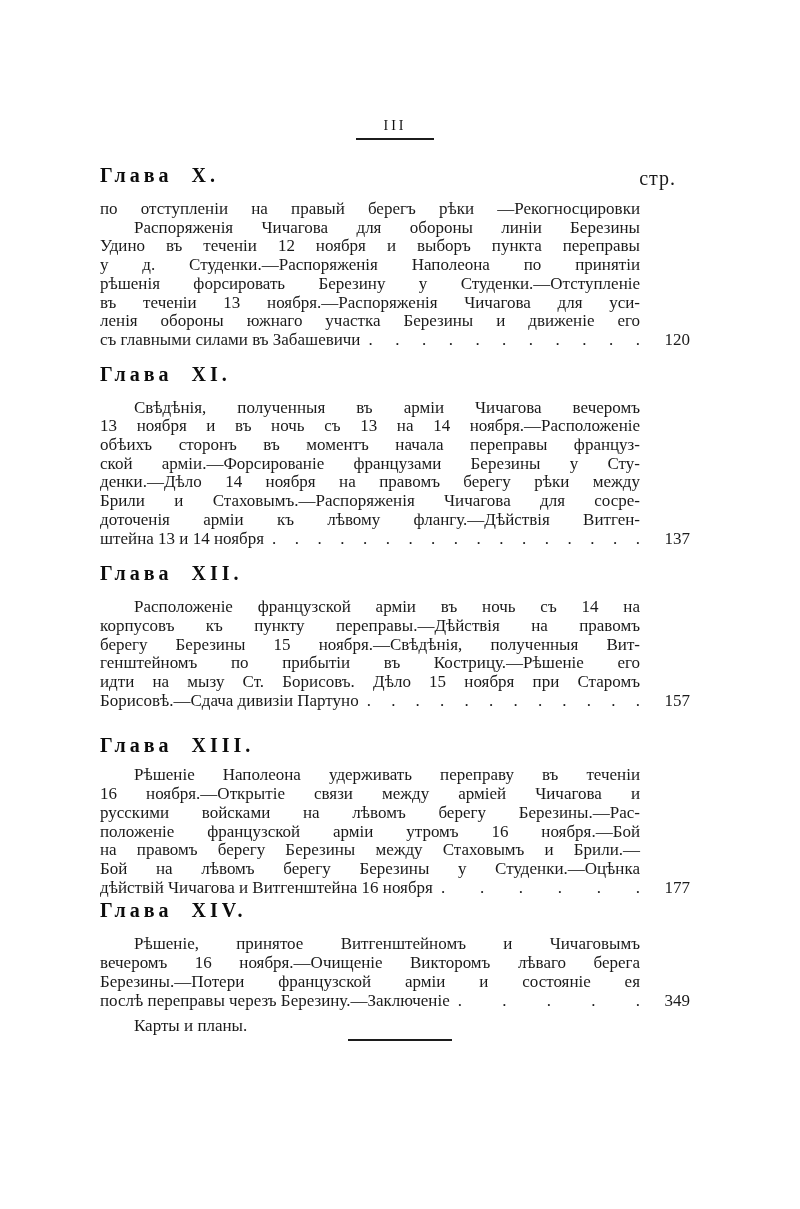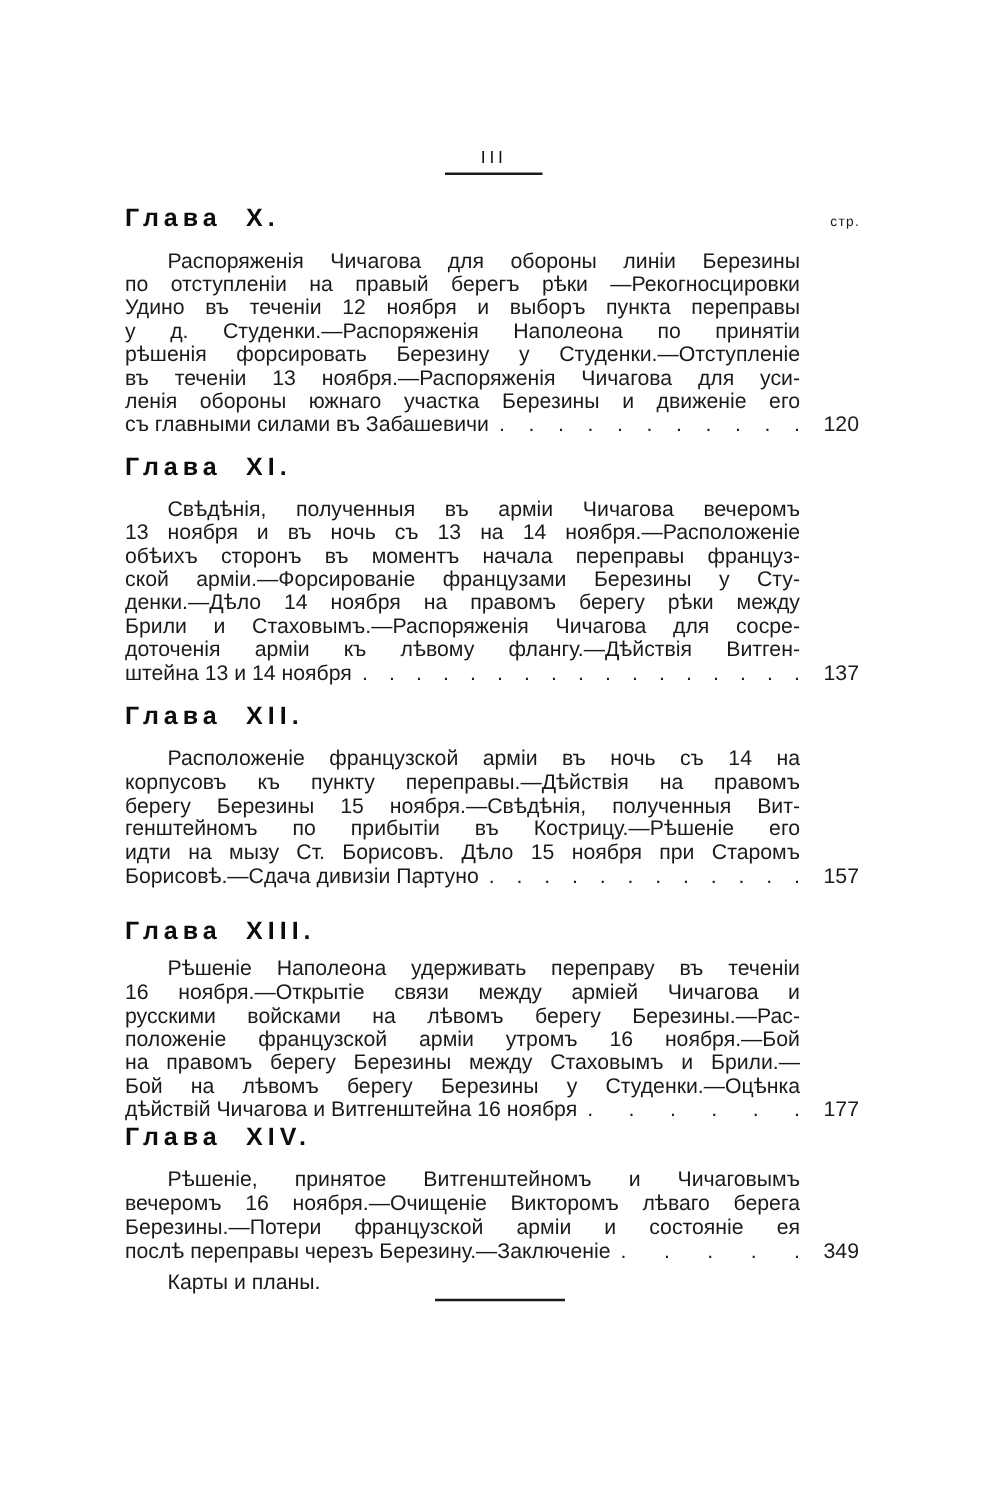--- a/index.html
+++ b/index.html
@@ -9,7 +9,7 @@
     height: 1139px;
     background: #ffffff;
     color: #1a1a1a;
-    font-family: Liberation Sans, sans-serif;
+    font-family: Liberation Serif, serif;
     overflow: hidden;
   }
   .content {

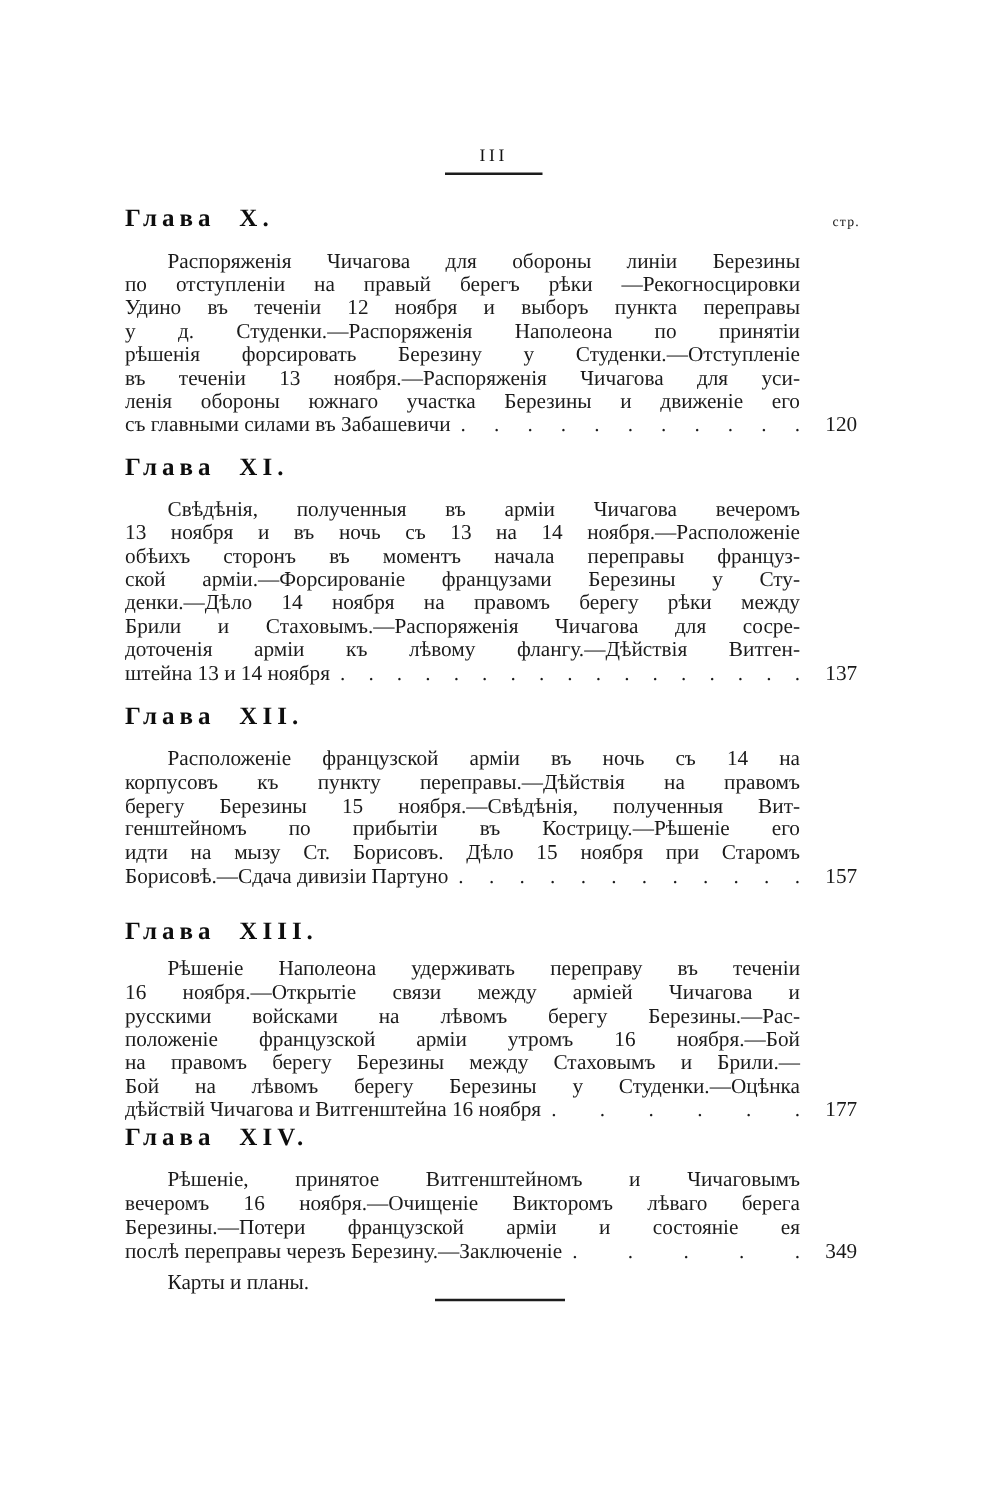--- a/index.html
+++ b/index.html
@@ -47,9 +47,9 @@
   .h-xiv  { margin-top: 2px; }
   .str-label {
     position: absolute;
-    right: 2px;
+    right: 14px;
     top: 3px;
-    font-size: 11px;
+    font-size: 20px;
     font-weight: normal;
     letter-spacing: 1px;
     word-spacing: normal;

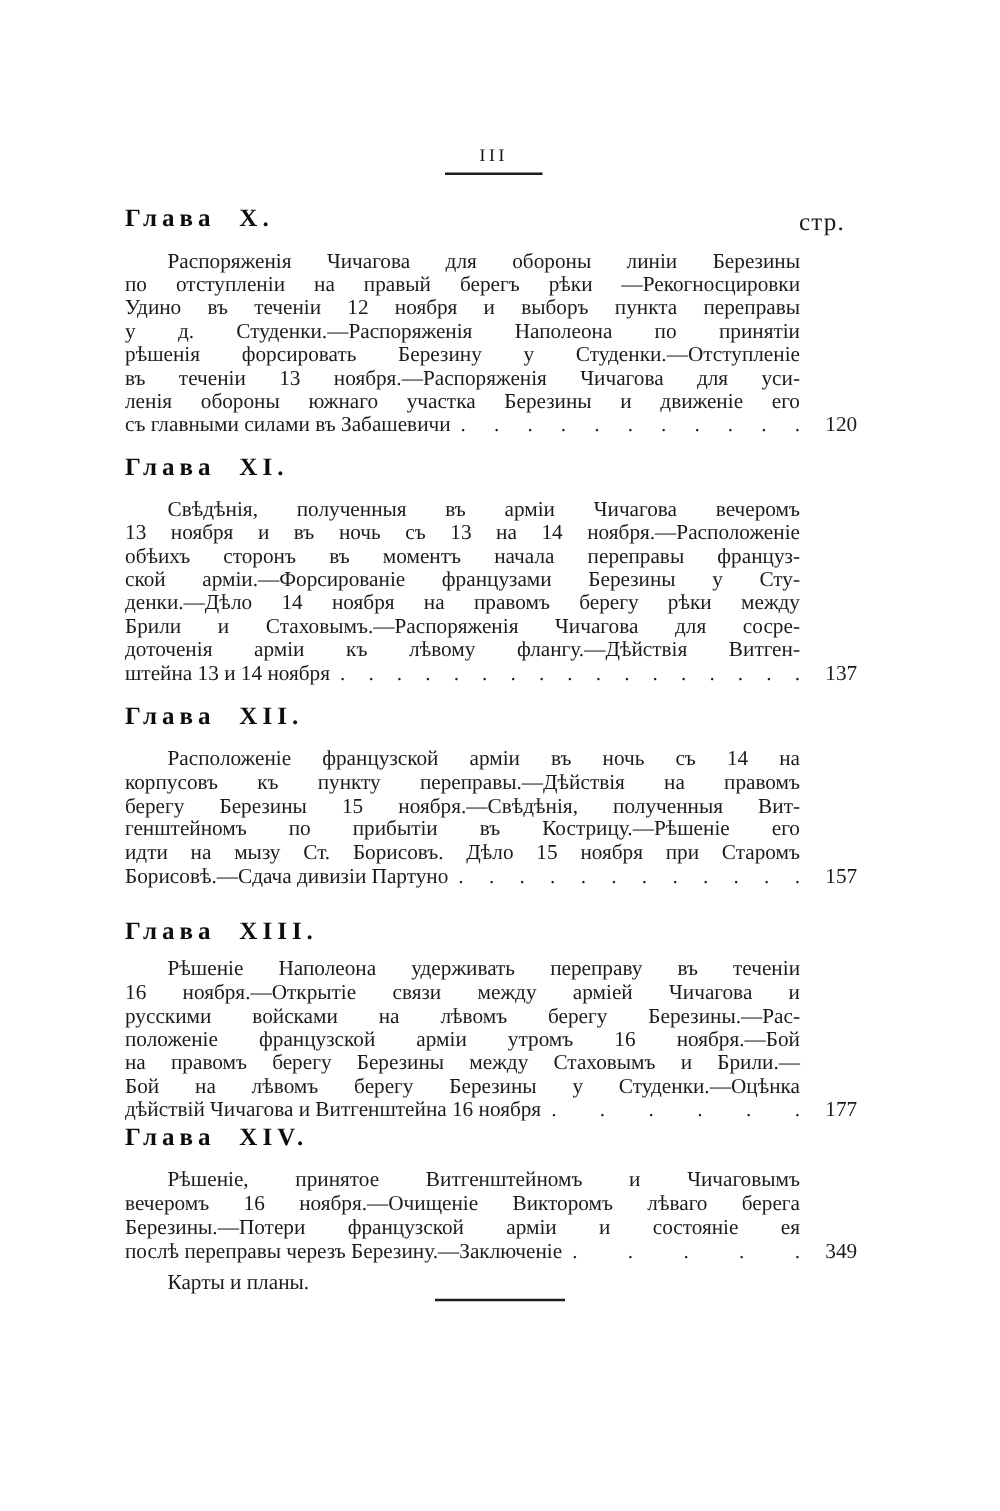--- a/index.html
+++ b/index.html
@@ -115,8 +115,8 @@
       <span class="str-label">стр.</span>
     </div>
     <div class="chapter-body">
+      <div class="toc-line">по отступленіи на правый берегъ рѣки —Рекогносцировки</div>
       <div class="toc-line indent">Распоряженія Чичагова для обороны линіи Березины</div>
-      <div class="toc-line">по отступленіи на правый берегъ рѣки —Рекогносцировки</div>
       <div class="toc-line">Удино въ теченіи 12 ноября и выборъ пункта переправы</div>
       <div class="toc-line">у д. Студенки.—Распоряженія Наполеона по принятіи</div>
       <div class="toc-line">рѣшенія форсировать Березину у Студенки.—Отступленіе</div>

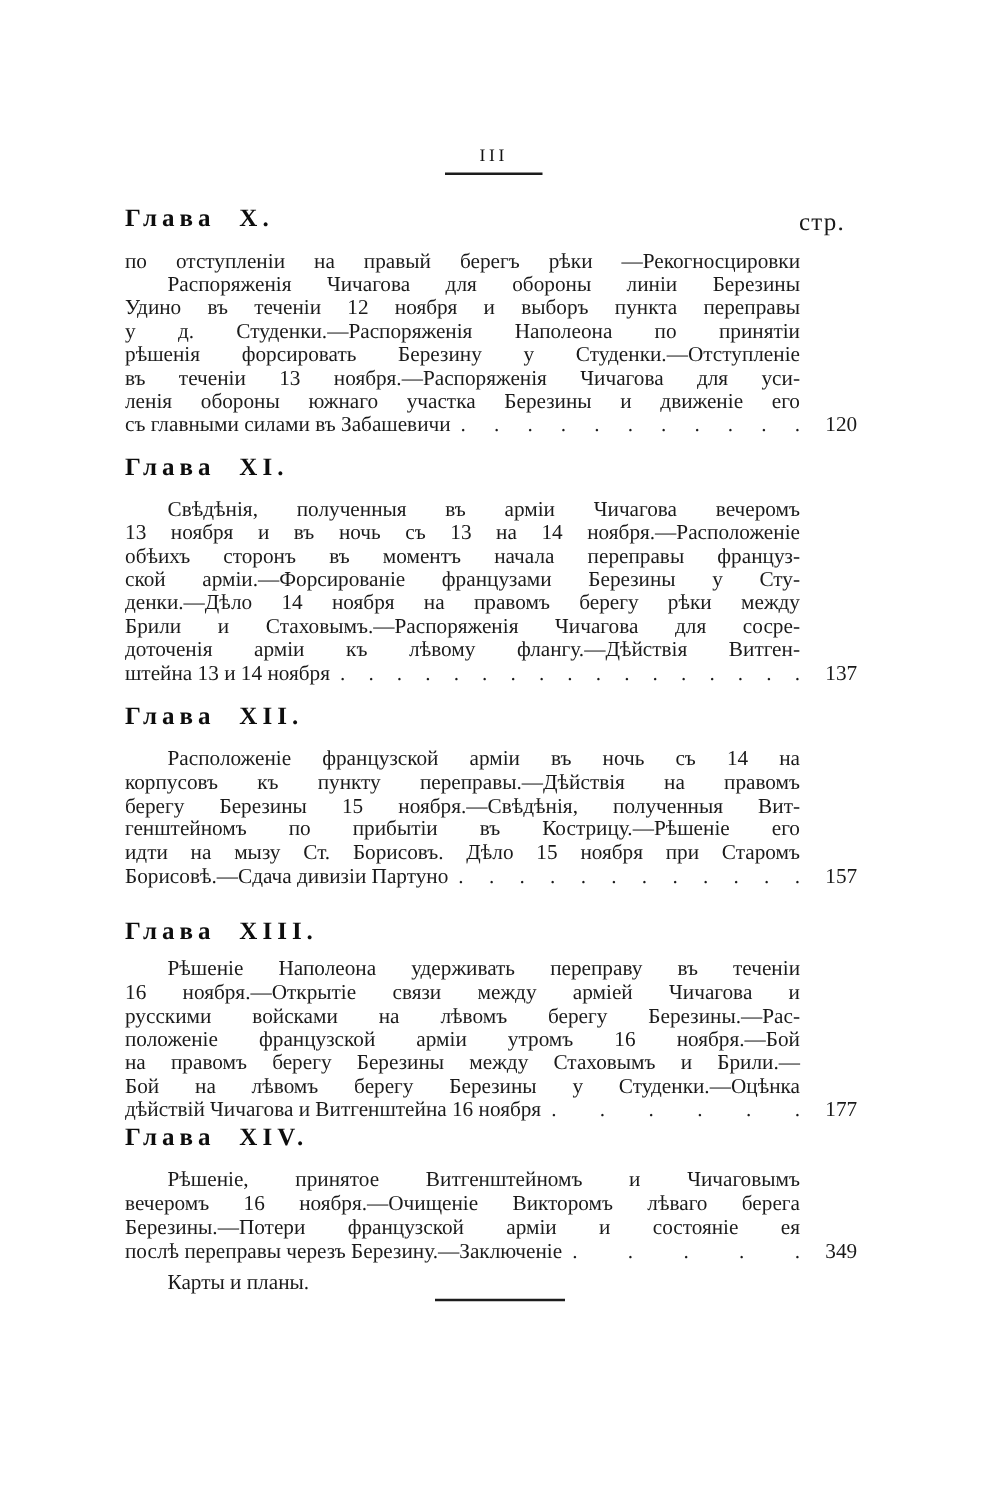--- a/index.html
+++ b/index.html
@@ -84,7 +84,7 @@
   }
   .page-ref {
     min-width: 34px;
-    text-align: center;
+    text-align: right;
   }
   .maps-note {
     margin-top: 6px;

